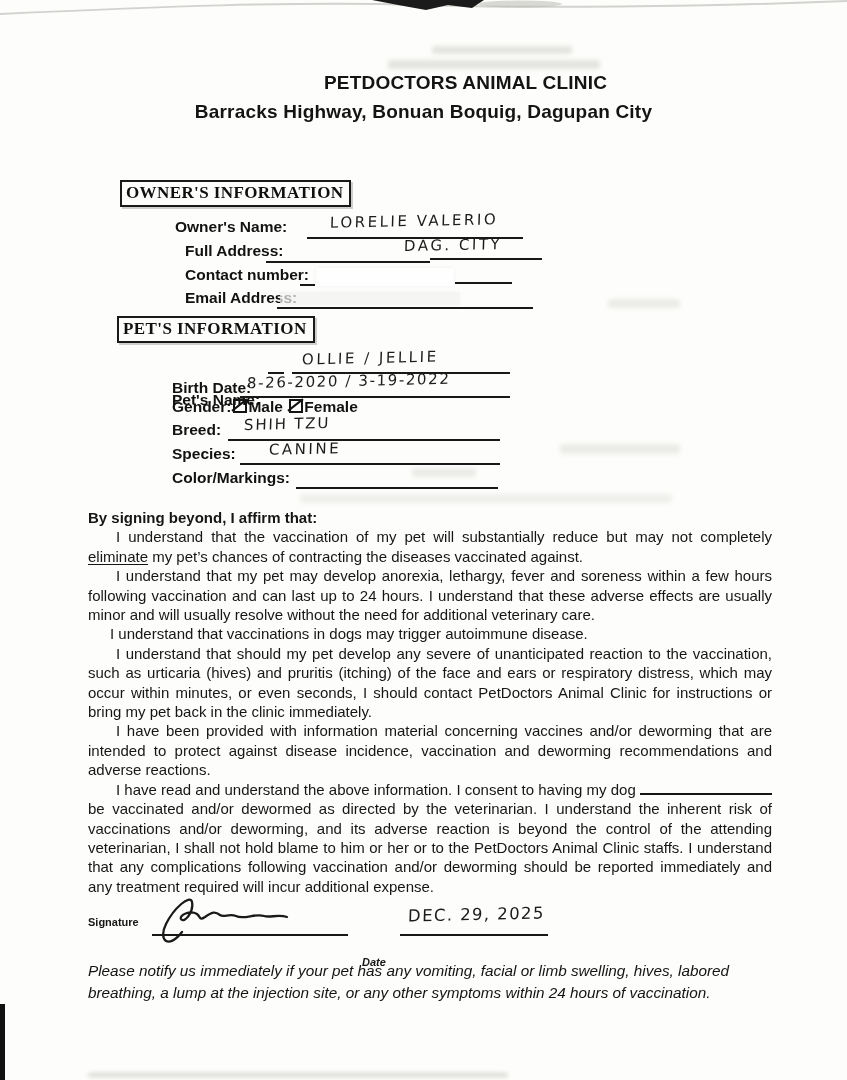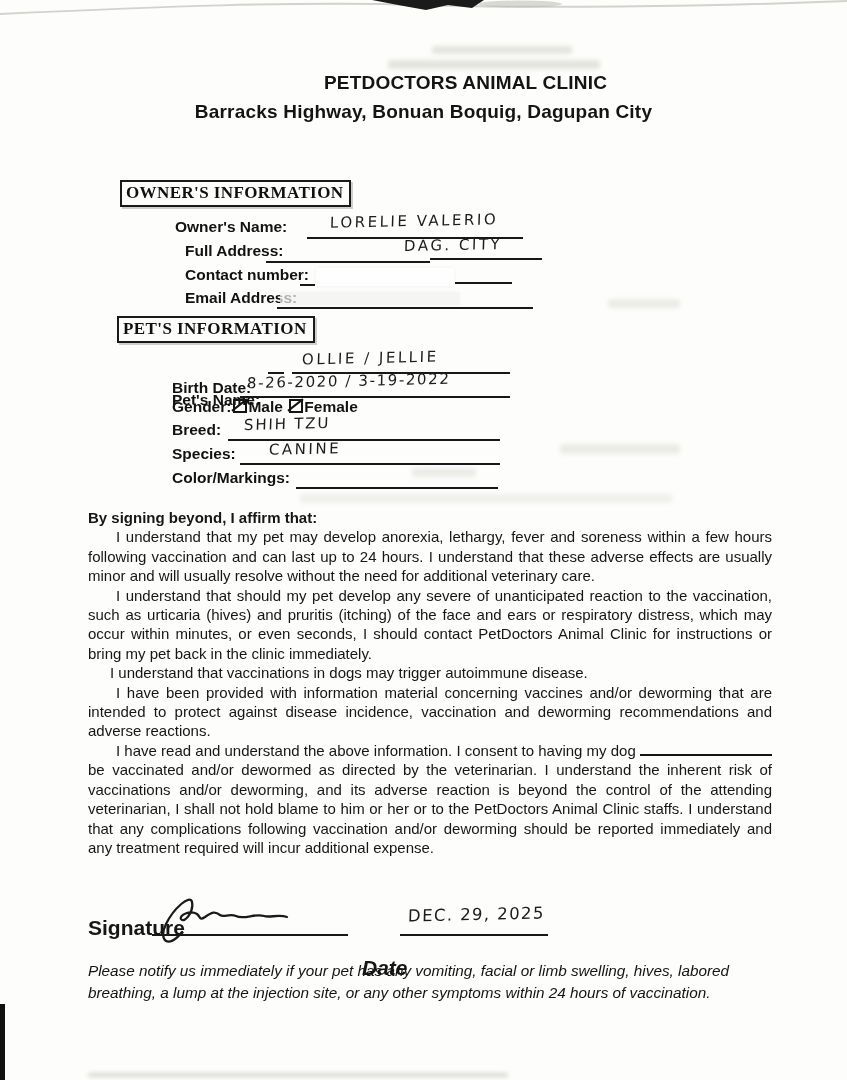--- a/index.html
+++ b/index.html
@@ -109,6 +109,7 @@
 
   <div class="abs bodytext" style="left:88px;top:508px;width:684px;">
     <p class="nohang">By signing beyond, I affirm that:</p>
+    <p><span>I understand that the vaccination of my pet will substantially reduce but may not completely </span><span class="uline">eliminate</span><span> my pet’s chances of contracting the diseases vaccinated against.</span></p>
     <p>I understand that my pet may develop anorexia, lethargy, fever and soreness within a few hours following vaccination and can last up to 24 hours. I understand that these adverse effects are usually minor and will usually resolve without the need for additional veterinary care.</p>
     <p>I understand that should my pet develop any severe of unanticipated reaction to the vaccination, such as urticaria (hives) and pruritis (itching) of the face and ears or respiratory distress, which may occur within minutes, or even seconds, I should contact PetDoctors Animal Clinic for instructions or bring my pet back in the clinic immediately.</p>
     <p style="text-indent:22px;">I understand that vaccinations in dogs may trigger autoimmune disease.</p>

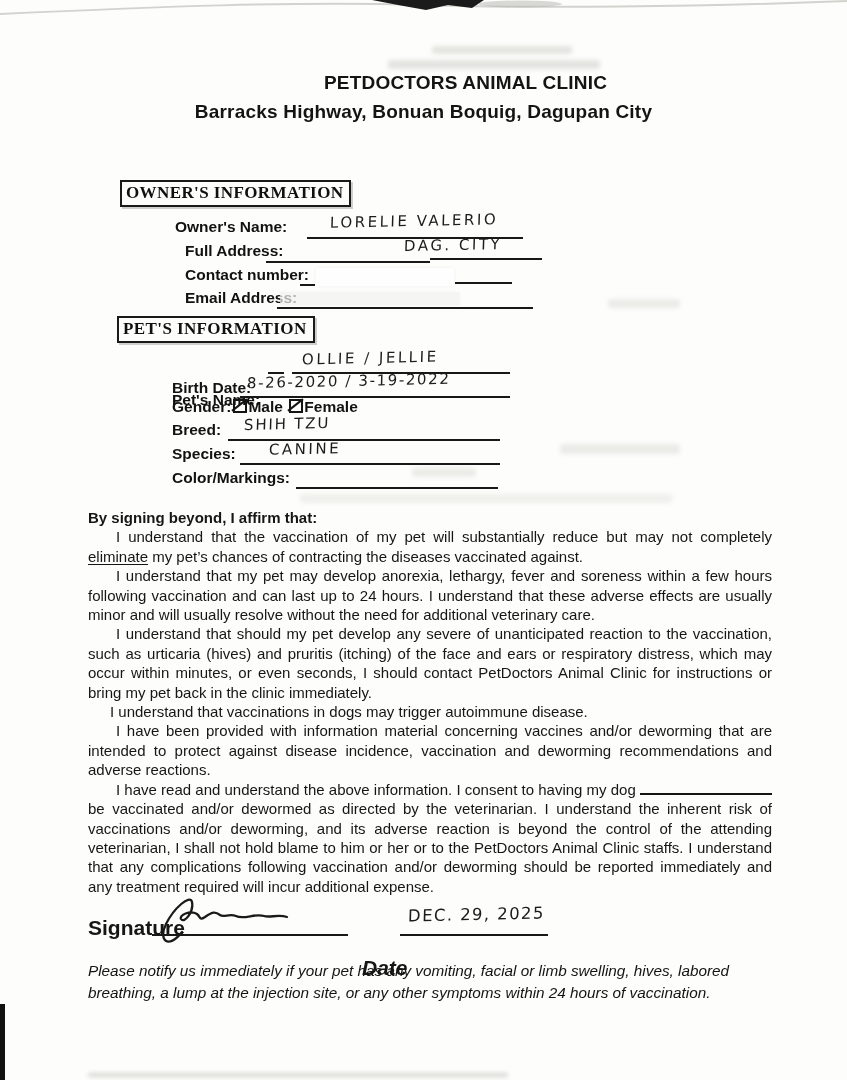--- a/index.html
+++ b/index.html
@@ -111,8 +111,8 @@
     <p class="nohang">By signing beyond, I affirm that:</p>
     <p><span>I understand that the vaccination of my pet will substantially reduce but may not completely </span><span class="uline">eliminate</span><span> my pet’s chances of contracting the diseases vaccinated against.</span></p>
     <p>I understand that my pet may develop anorexia, lethargy, fever and soreness within a few hours following vaccination and can last up to 24 hours. I understand that these adverse effects are usually minor and will usually resolve without the need for additional veterinary care.</p>
+    <p style="text-indent:22px;">I understand that vaccinations in dogs may trigger autoimmune disease.</p>
     <p>I understand that should my pet develop any severe of unanticipated reaction to the vaccination, such as urticaria (hives) and pruritis (itching) of the face and ears or respiratory distress, which may occur within minutes, or even seconds, I should contact PetDoctors Animal Clinic for instructions or bring my pet back in the clinic immediately.</p>
-    <p style="text-indent:22px;">I understand that vaccinations in dogs may trigger autoimmune disease.</p>
     <p>I have been provided with information material concerning vaccines and/or deworming that are intended to protect against disease incidence, vaccination and deworming recommendations and adverse reactions.</p>
     <p><span>I have read and understand the above information. I consent to having my dog</span> <span class="inlineblank"></span><span>be vaccinated and/or dewormed as directed by the veterinarian. I understand the inherent risk of vaccinations and/or deworming, and its adverse reaction is beyond the control of the attending veterinarian, I shall not hold blame to him or her or to the PetDoctors Animal Clinic staffs. I understand that any complications following vaccination and/or deworming should be reported immediately and any treatment required will incur additional expense.</span></p>
   </div>

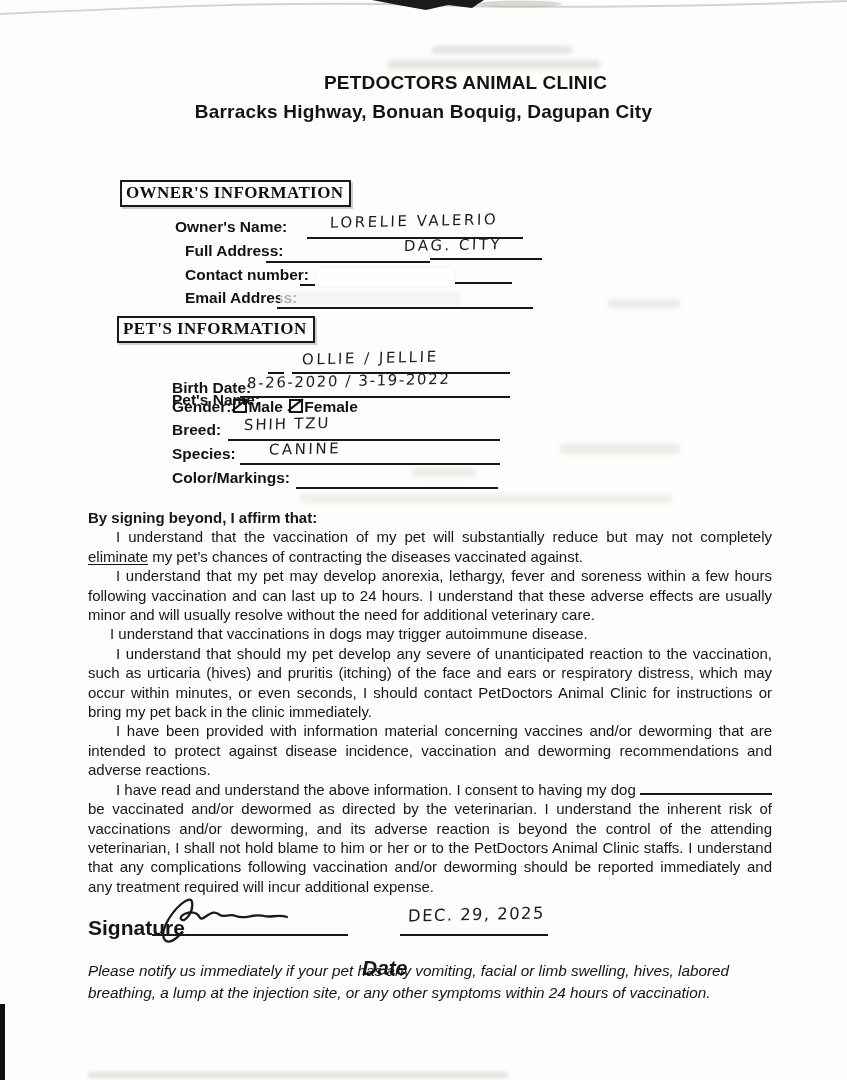--- a/index.html
+++ b/index.html
@@ -32,7 +32,7 @@
   .inlineblank { display:inline-block; width:132px; border-bottom:2px solid #141414; height:13px; vertical-align:baseline; }
   .smudge { position:absolute; background:#e3e3df; filter:blur(2px); border-radius:3px; }
   .whiteout { position:absolute; background:#fefefe; box-shadow:0 0 4px rgba(0,0,0,.05); }
-  .signlabel { font-weight:700; font-size:21px; }
+  .signlabel { font-weight:700; font-size:11px; }
   .footnote { font-style:italic; font-size:15.3px; line-height:22px; color:#141414; }
   svg { display:block; }
 </style>

